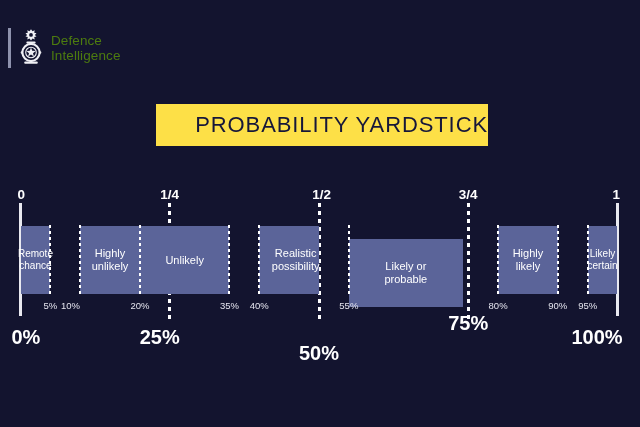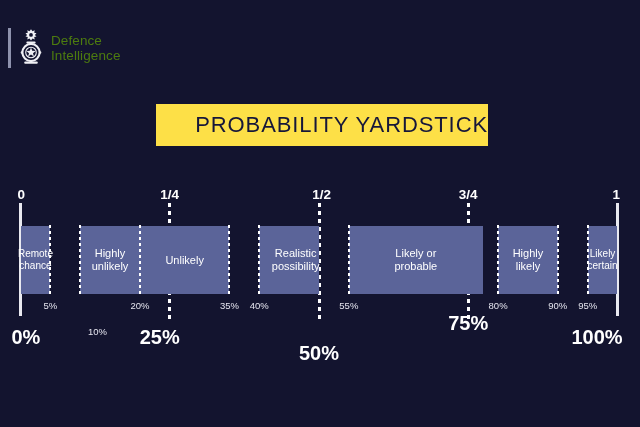--- a/index.html
+++ b/index.html
@@ -217,7 +217,7 @@
 possibility</span>
     </div>
     <div class="band-edge" style="left: 258.3px; top: 225px; height: 70px;"></div>
-    <div class="band" style="left: 348.85px; top: 226px; width: 134px; height: 68px;">
+    <div class="band" style="left: 348.85px; top: 239px; width: 114px; height: 68px;">
       <span class="band-label">Likely or
 probable</span>
     </div>

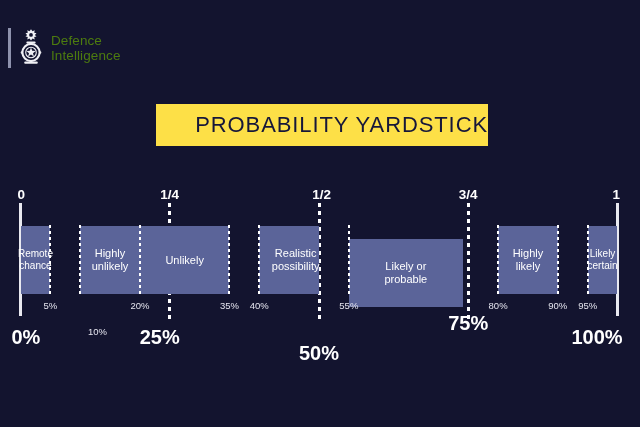--- a/index.html
+++ b/index.html
@@ -234,7 +234,7 @@
     </div>
     <div class="band-edge" style="left: 586.65px; top: 225px; height: 70px;"></div>
     <div class="pct-small" style="top: 300px; left: 32.35px; width: 36px; text-align: center;">5%</div>
-    <div class="pct-small" style="top: 300px; left: 71px; width: 36px; text-align: right; margin-top: 26px;">10%</div>
+    <div class="pct-small" style="top: 300px; left: 61px; width: 36px; text-align: left;">10%</div>
     <div class="pct-small" style="top: 300px; left: 121.9px; width: 36px; text-align: center;">20%</div>
     <div class="pct-small" style="top: 300px; left: 211.45px; width: 36px; text-align: center;">35%</div>
     <div class="pct-small" style="top: 300px; left: 241.3px; width: 36px; text-align: center;">40%</div>

